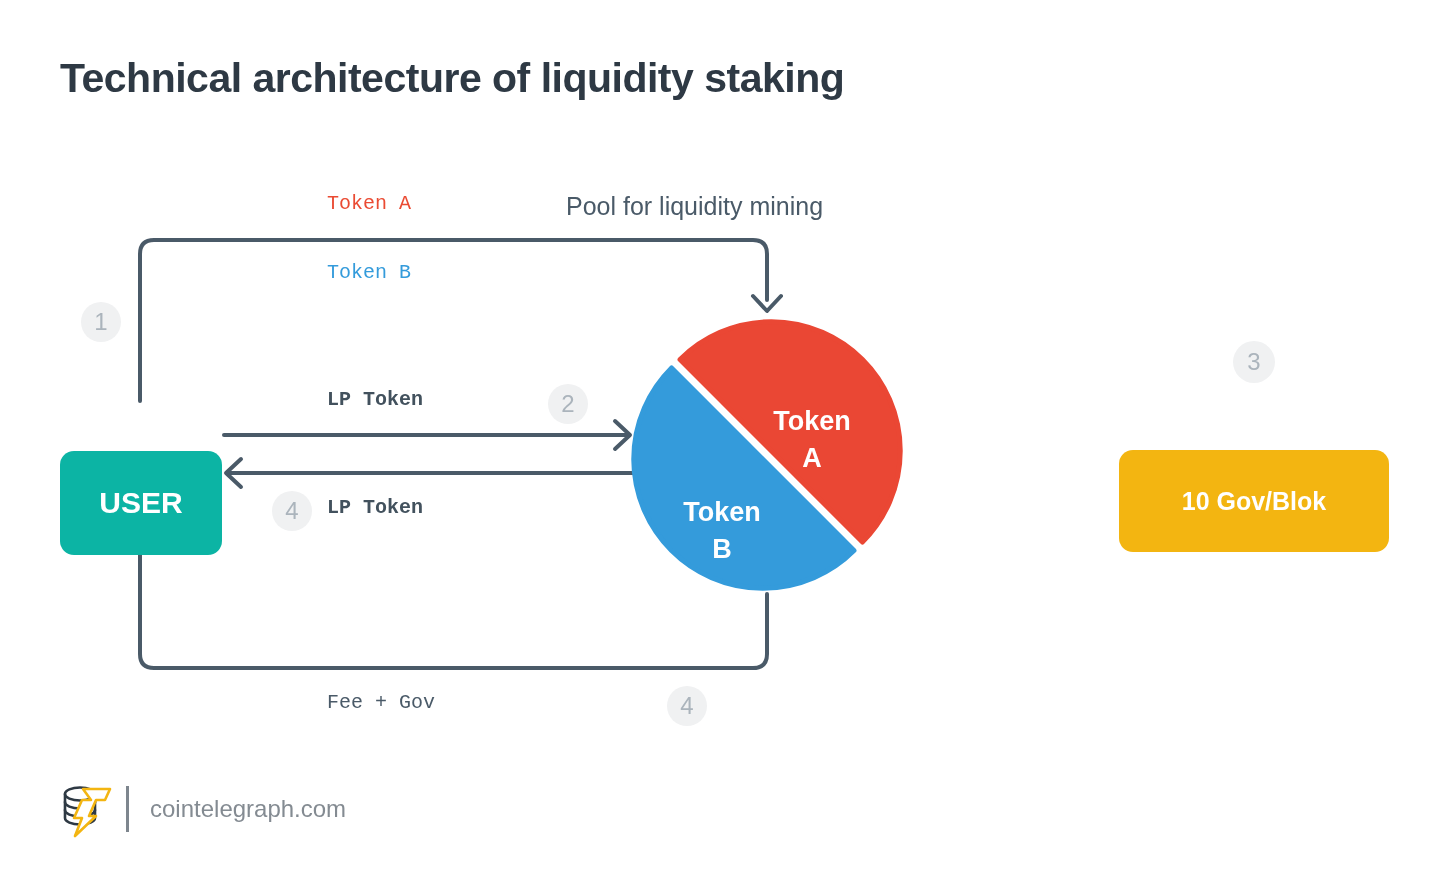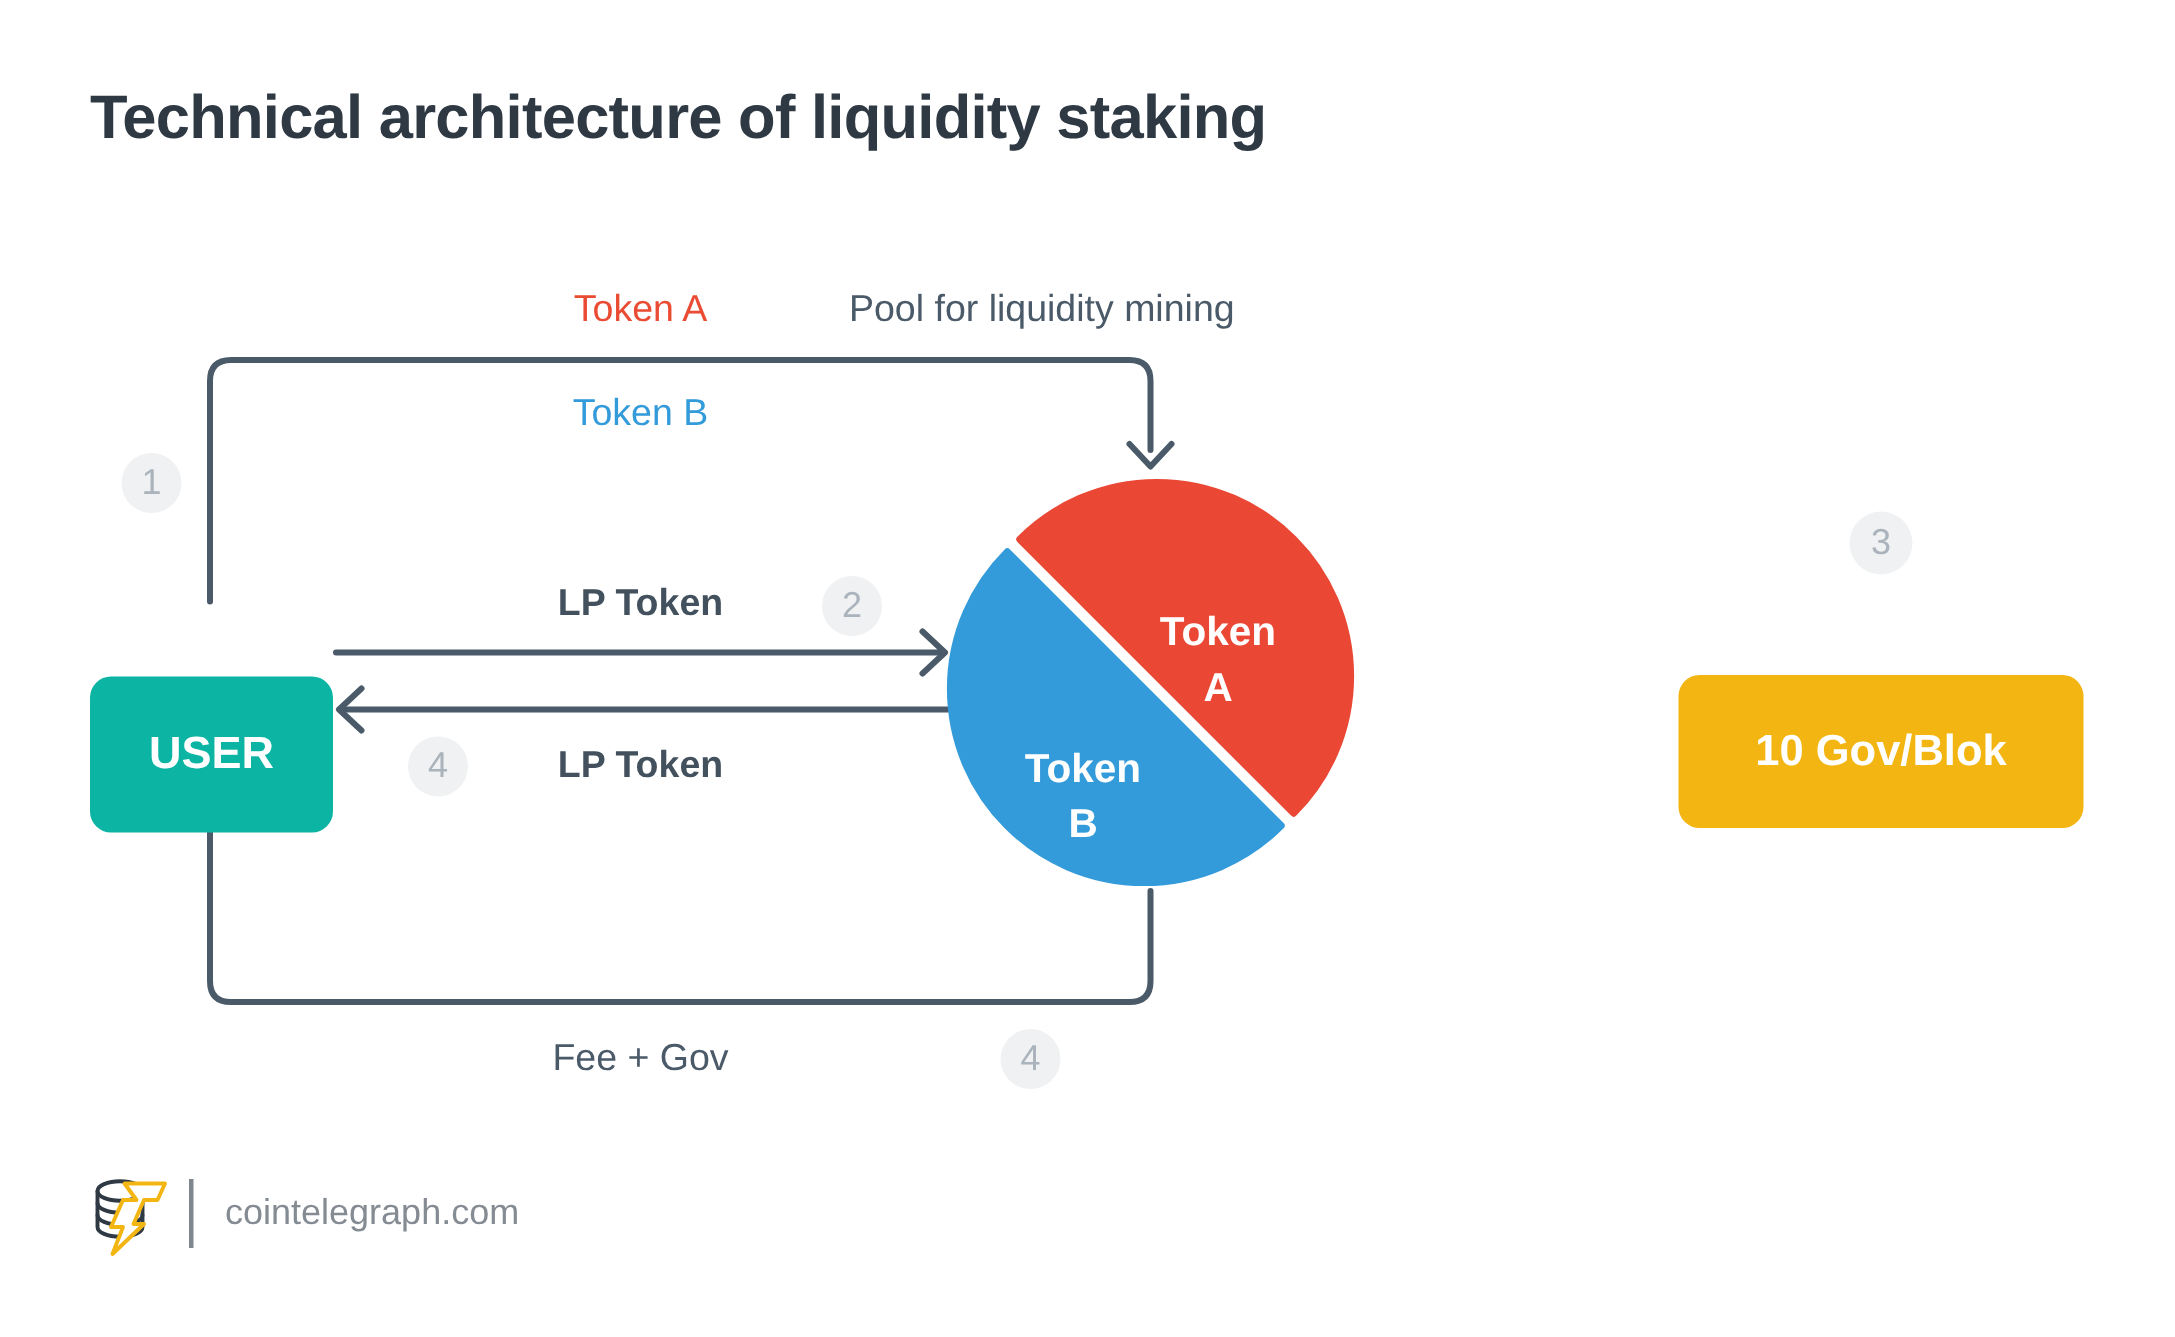--- a/index.html
+++ b/index.html
@@ -14,7 +14,7 @@
   }
   .diagram-svg{left:0;top:0;}
   .flow-label{
-    width:200px;text-align:center;font-size:25px;color:#4A5A68;
+    width:200px;font-size:20px;color:#4A5A68;font-family:Liberation Mono, monospace;
   }
   .flow-label.red{color:#EA4B33;}
   .flow-label.blue{color:#349BDB;}

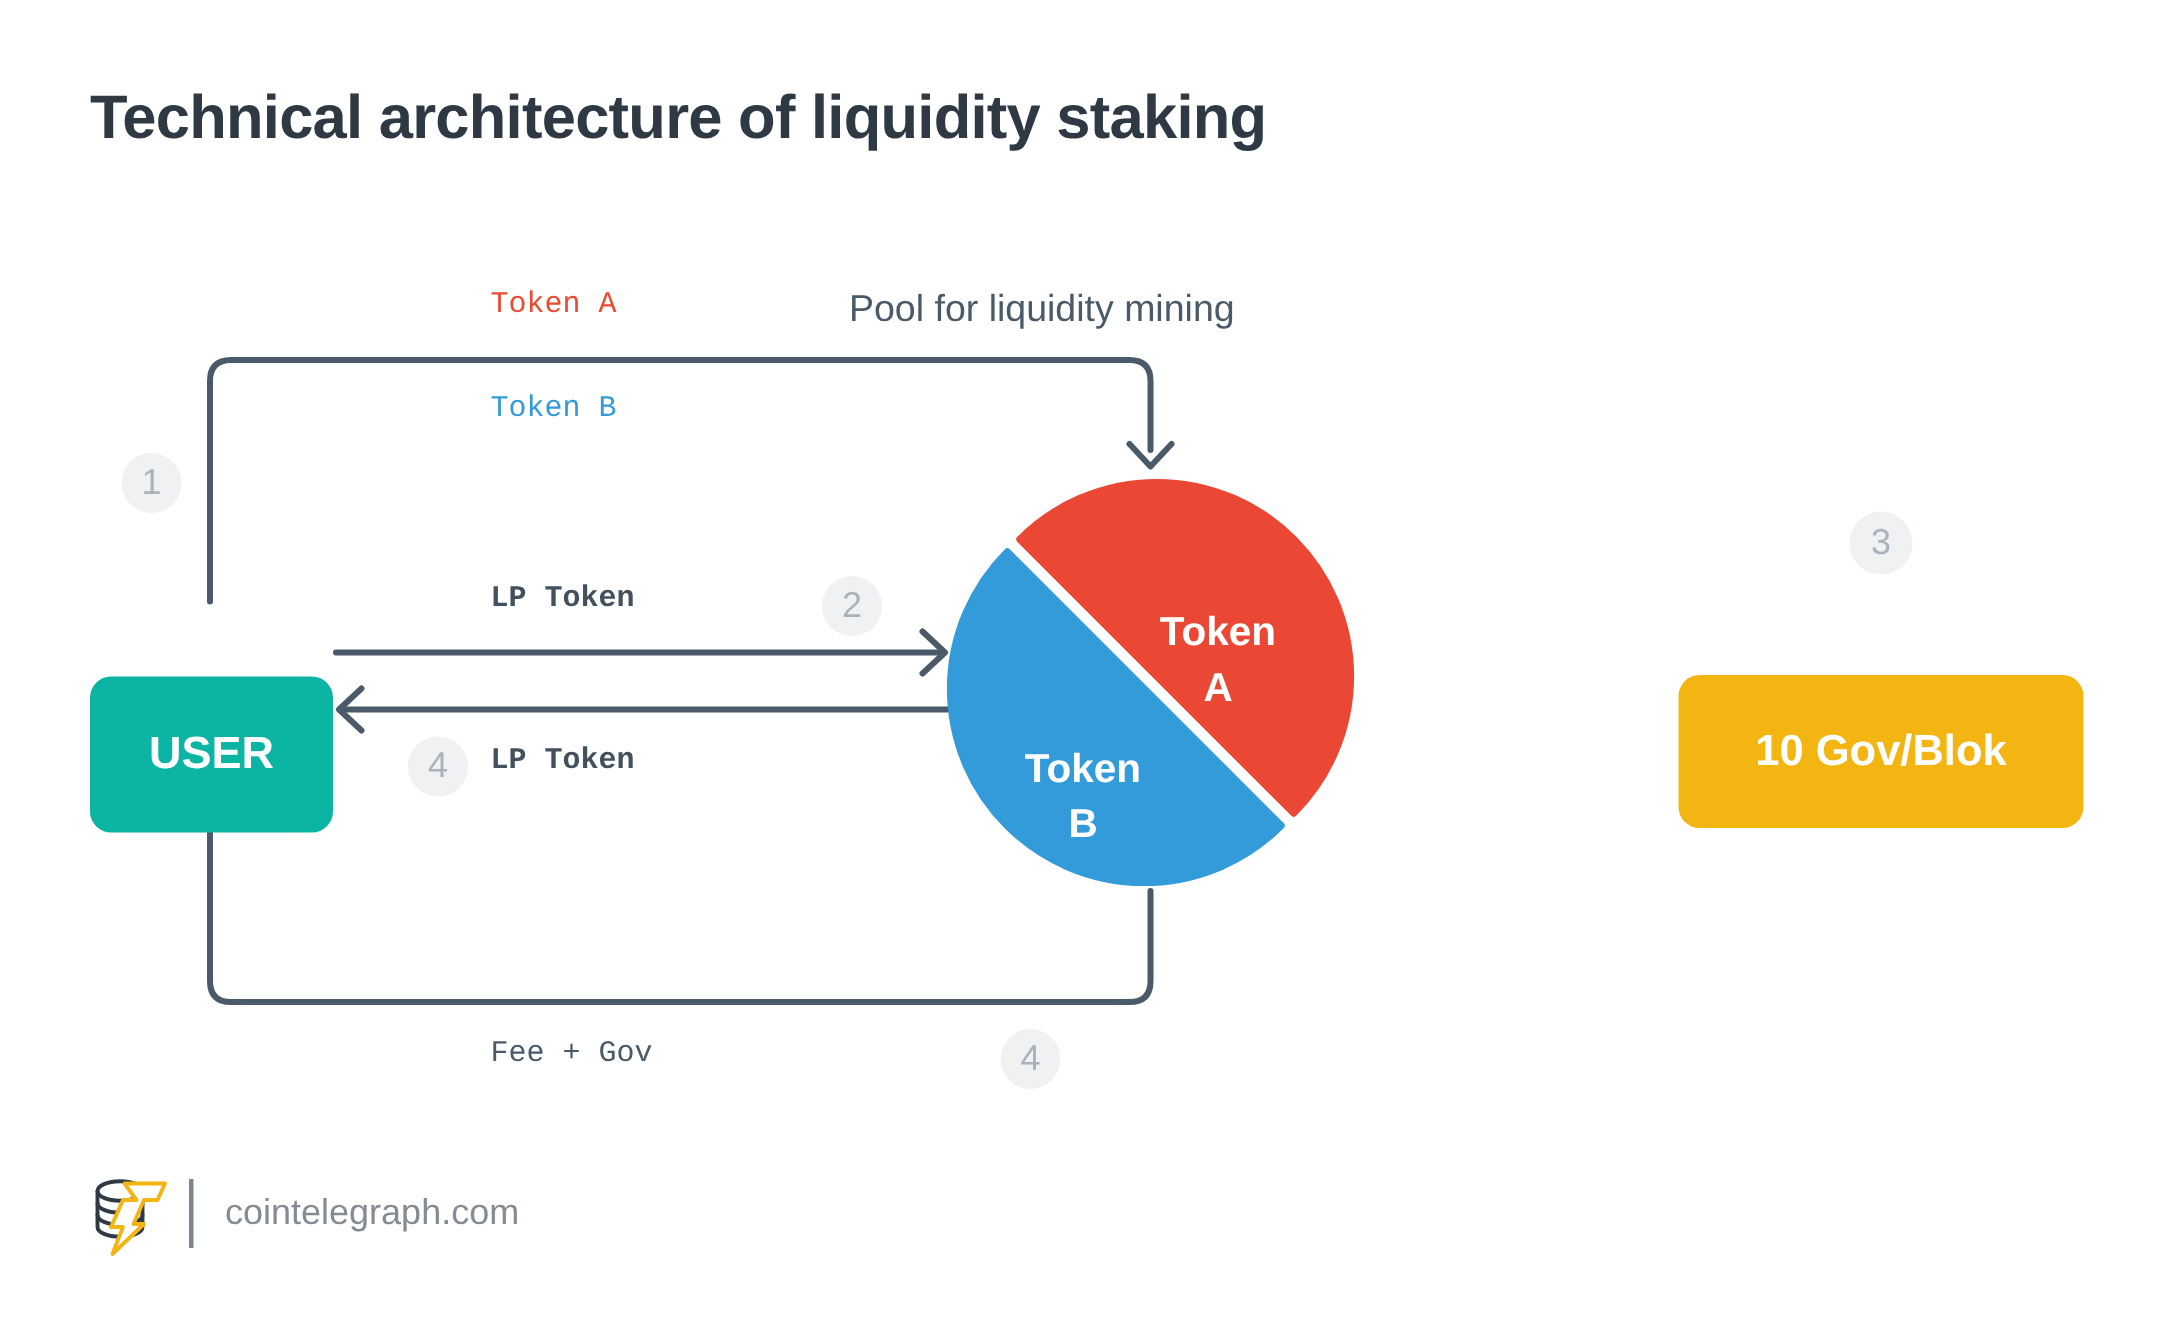--- a/index.html
+++ b/index.html
@@ -25,7 +25,7 @@
     border-radius:14px;color:#ffffff;font-weight:700;margin-top:48px;
   }
   .node-user{left:60px;top:403px;width:162px;height:104px;background:#0CB4A4;font-size:30px;}
-  .node-reward{left:1119px;top:402px;width:270px;height:102px;background:#F3B511;font-size:29px;}
+  .node-reward{left:1119px;top:402px;width:270px;height:102px;background:#F3B511;font-size:25px;}
   .step-badge{
     width:40px;height:40px;border-radius:50%;background:#F0F1F2;
     display:flex;align-items:center;justify-content:center;

